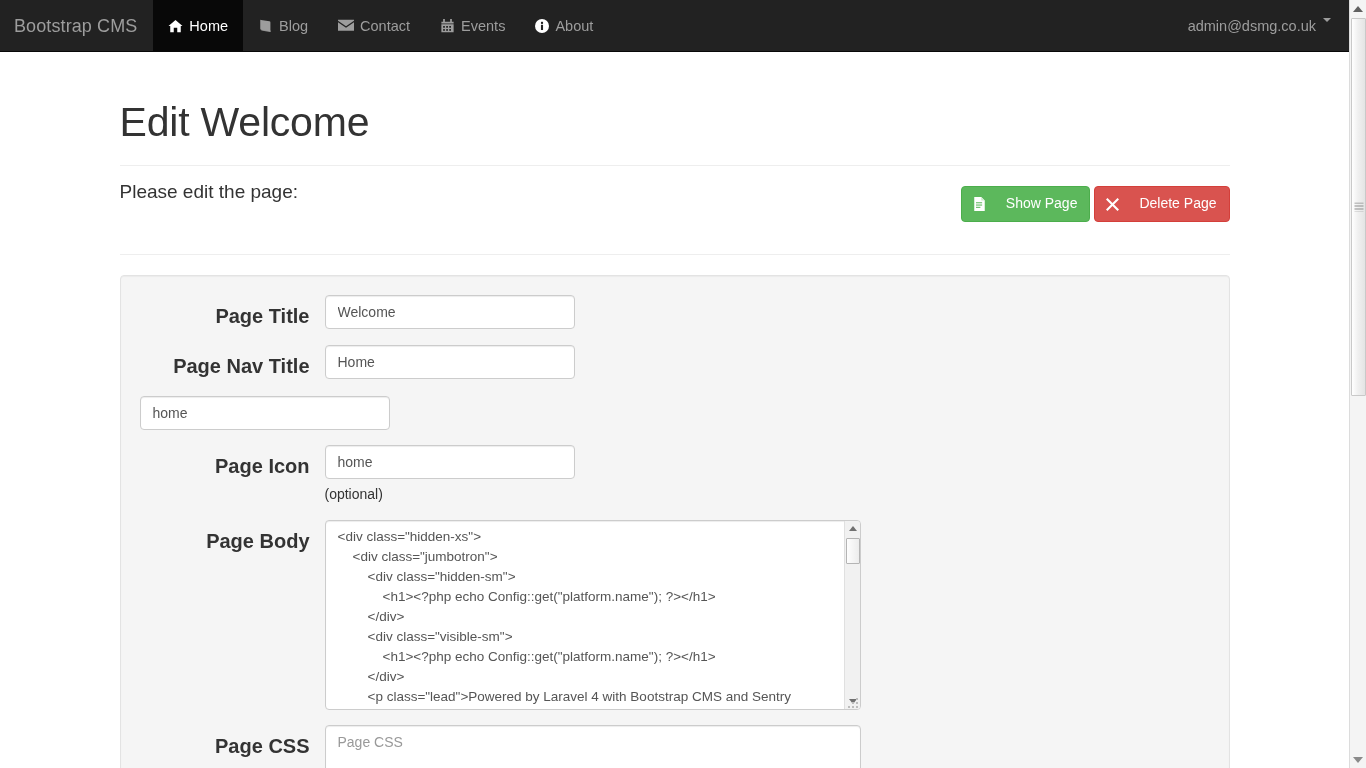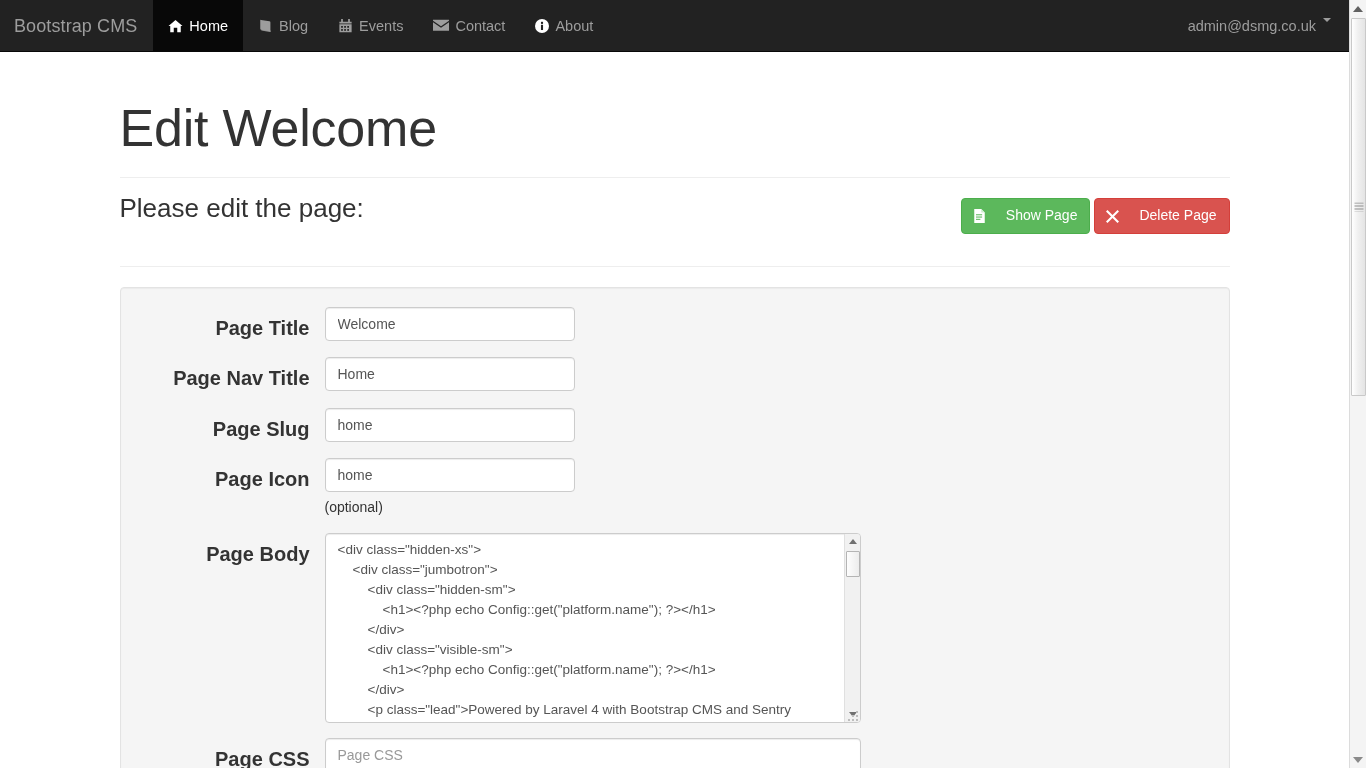--- a/index.html
+++ b/index.html
@@ -340,6 +340,16 @@
 
     <div class="nav-item">
       <span class="nav-icon">
+        <svg width="16" height="13" viewBox="0 0 18 13" fill="#9d9d9d">
+          <path d="M0 1.2 L9 7.4 L18 1.2 L18 0 L0 0 Z"></path>
+          <path d="M0 2.9 L0 12.5 L18 12.5 L18 2.9 L9 9 Z"></path>
+        </svg>
+      </span>
+      <span>Contact</span>
+    </div>
+
+    <div class="nav-item">
+      <span class="nav-icon">
         <svg width="15" height="14" viewBox="0 0 16 16" fill="#9d9d9d">
           <path d="M1 3 h14 v2 H1 Z M1 6 h14 v9 H1 Z M3 0 h2 v3 H3 Z M11 0 h2 v3 h-2 Z"></path>
           <g fill="#222222">
@@ -353,16 +363,6 @@
         </svg>
       </span>
       <span>Events</span>
-    </div>
-
-    <div class="nav-item">
-      <span class="nav-icon">
-        <svg width="16" height="13" viewBox="0 0 18 13" fill="#9d9d9d">
-          <path d="M0 1.2 L9 7.4 L18 1.2 L18 0 L0 0 Z"></path>
-          <path d="M0 2.9 L0 12.5 L18 12.5 L18 2.9 L9 9 Z"></path>
-        </svg>
-      </span>
-      <span>Contact</span>
     </div>
 
     <div class="nav-item">

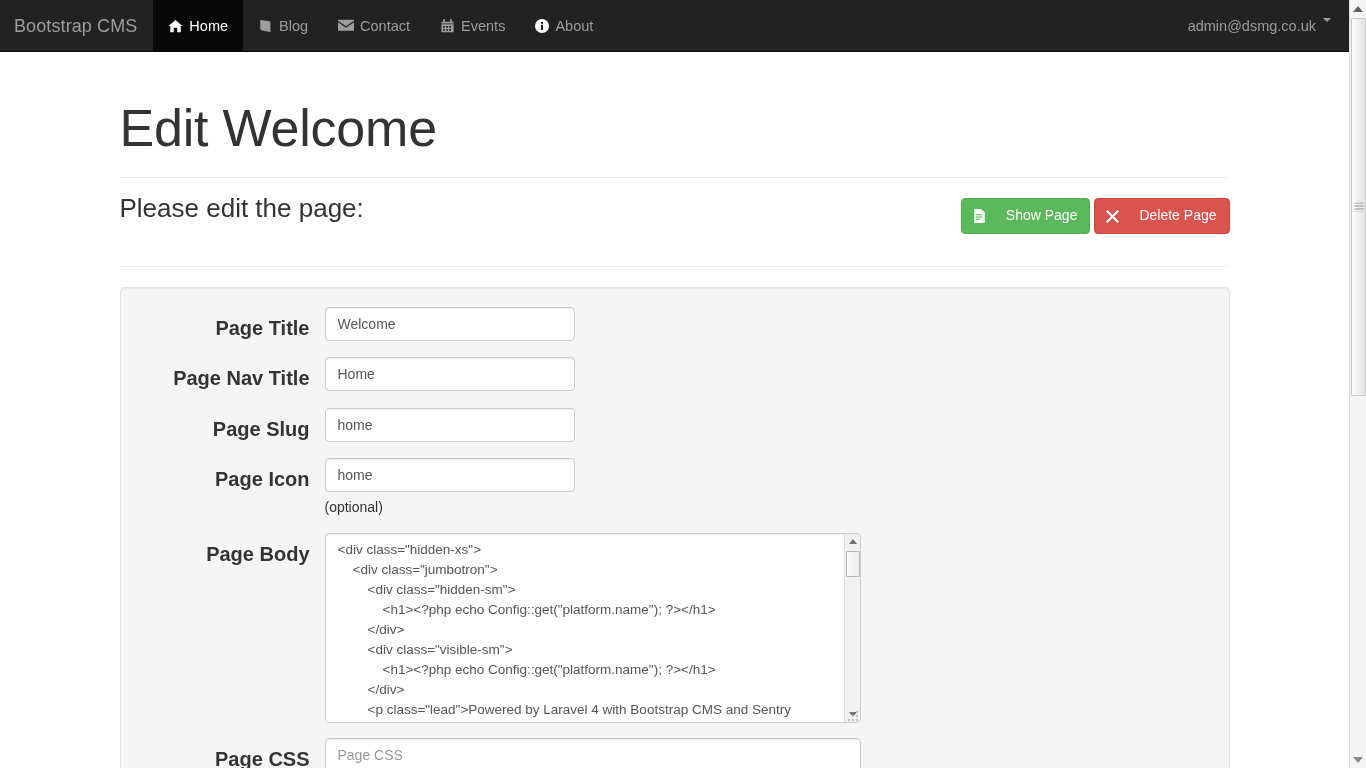--- a/index.html
+++ b/index.html
@@ -85,7 +85,7 @@
     padding: 0 15px;
   }
   h1.page-title {
-    font-size: 52px;
+    font-size: 41px;
     font-weight: normal;
     color: #333333;
     margin: 48px 0 0 0;

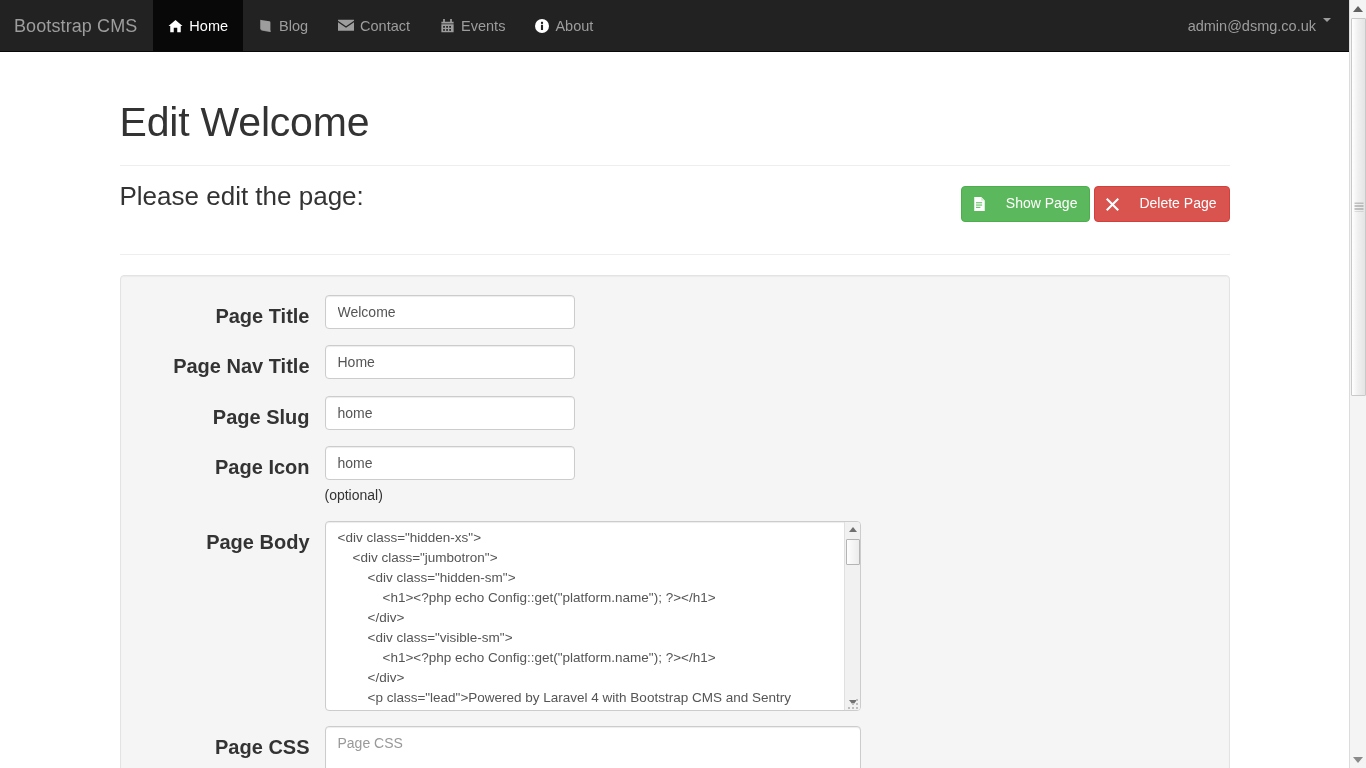--- a/index.html
+++ b/index.html
@@ -105,7 +105,7 @@
     margin-top: 16px;
   }
   h3.subhead {
-    font-size: 26px;
+    font-size: 19px;
     font-weight: normal;
     color: #333333;
     margin: 0;

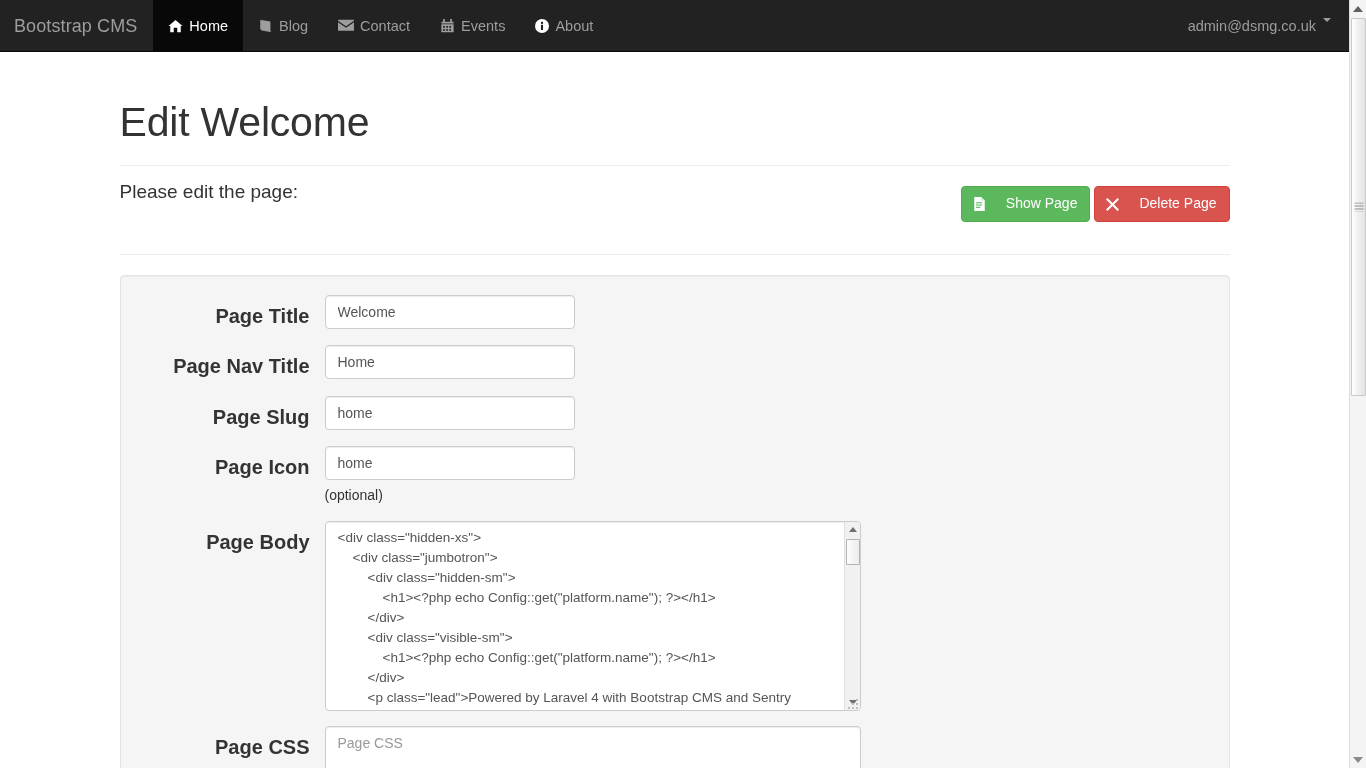--- a/index.html
+++ b/index.html
@@ -441,7 +441,6 @@
       </div>
 
       <div class="form-group">
-        <label class="ctrl-label">Page Slug</label>
         <div class="ctrl-wrap">
           <input class="form-control" type="text" value="home" style="">
         </div>

